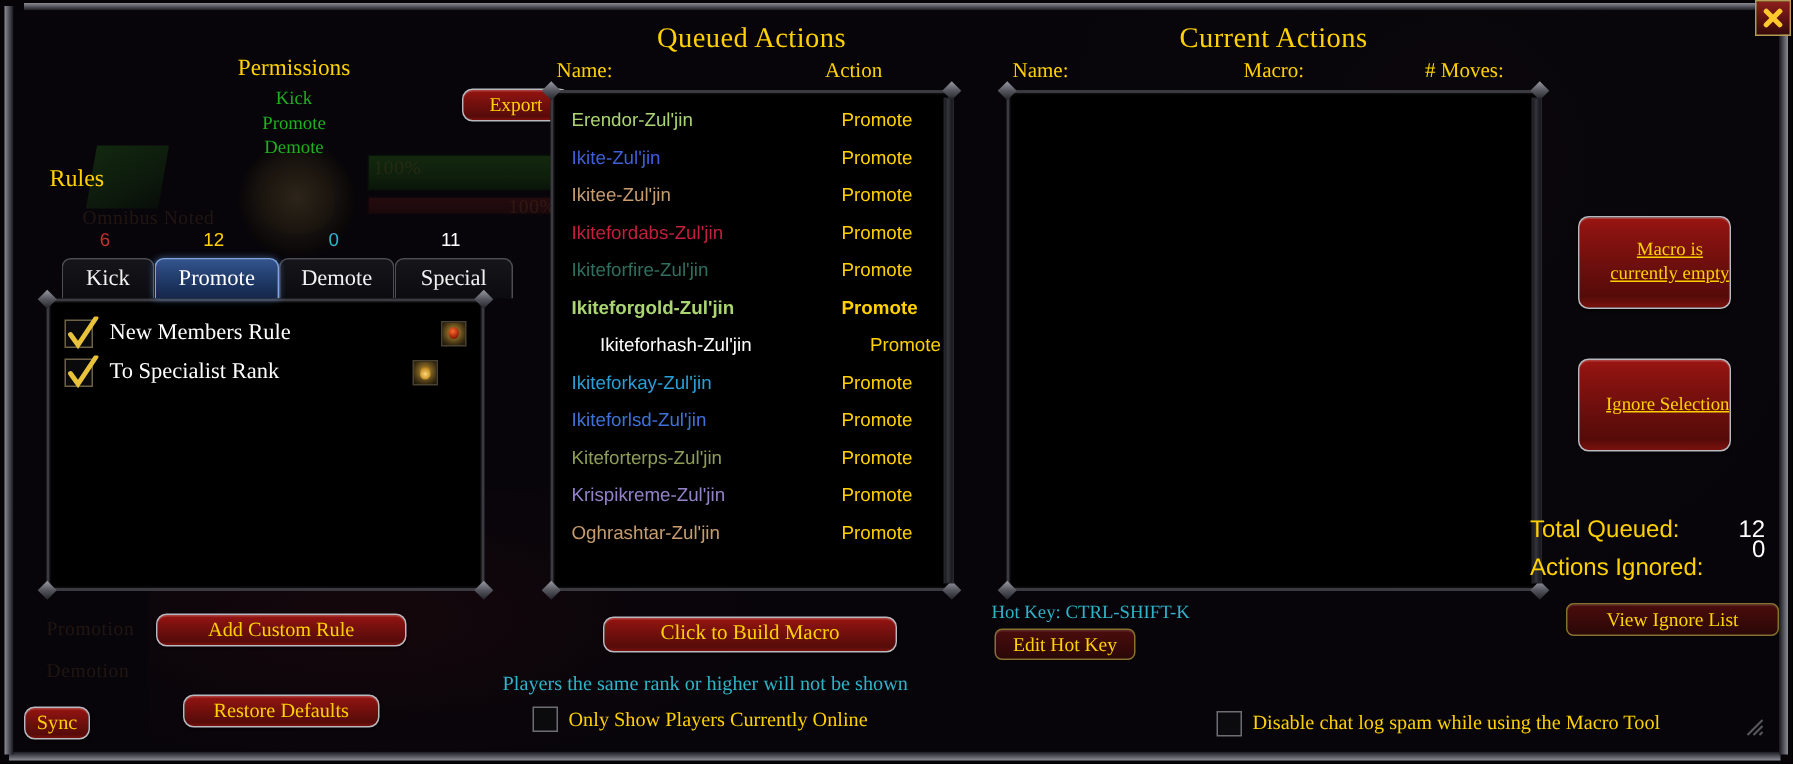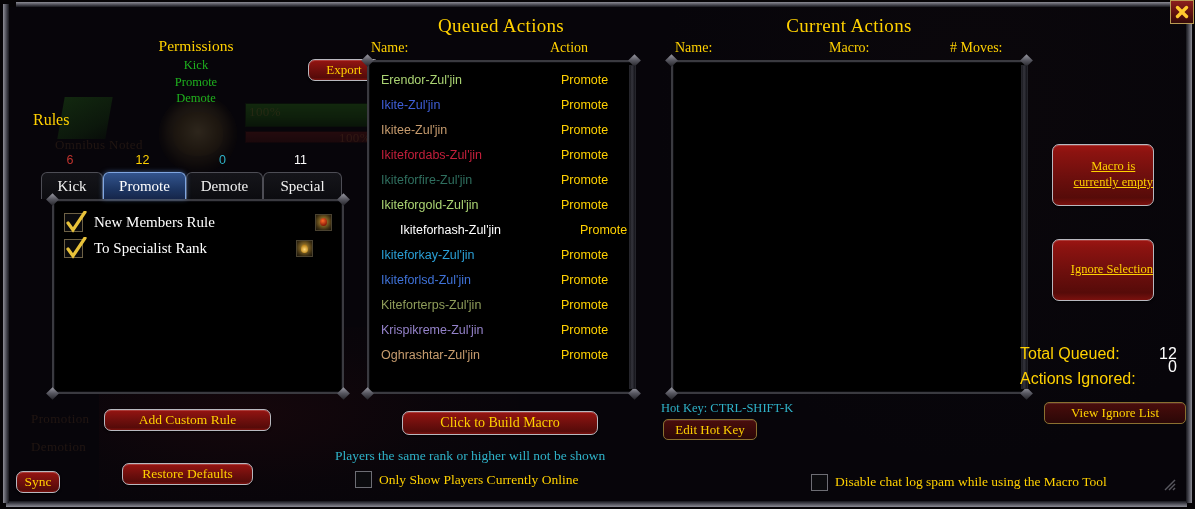--- a/index.html
+++ b/index.html
@@ -449,7 +449,7 @@
             <div class="q-name" style="color: rgb(47, 111, 95);">Ikiteforfire-Zul'jin</div>
             <div class="q-action">Promote</div>
           </div>
-          <div class="q-row" style="top: 131px;">
+          <div class="q-row" style="top: 131px; font-weight: bold;">
             <div class="q-name" style="color: rgb(171, 212, 115);">Ikiteforgold-Zul'jin</div>
             <div class="q-action">Promote</div>
           </div>

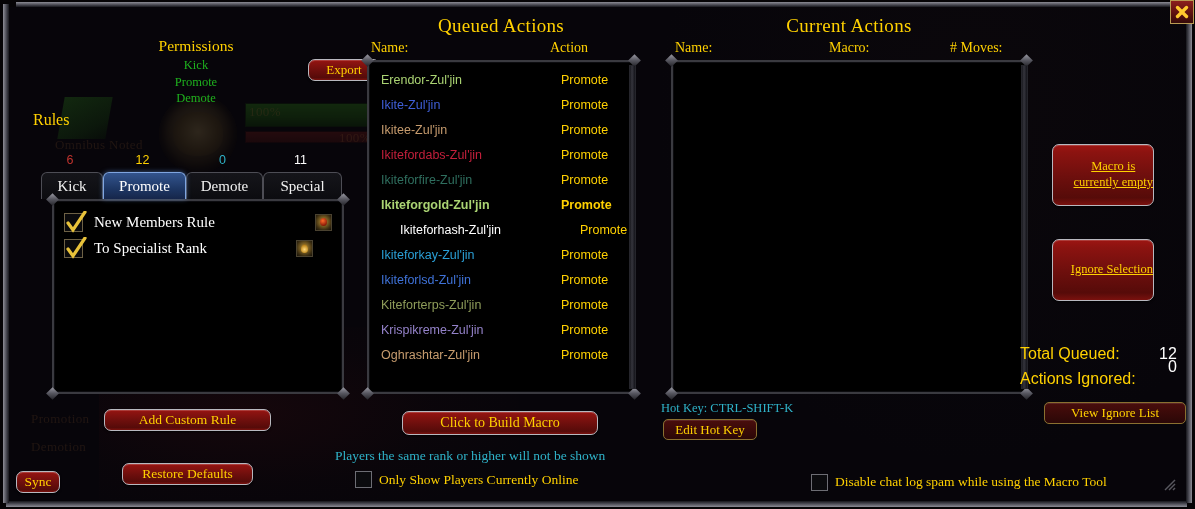--- a/index.html
+++ b/index.html
@@ -200,7 +200,7 @@
   .corner-bl { left: -6px; bottom: -6px; }
   .corner-br { right: -6px; bottom: -6px; }
 
-  #rules-box   { left: 43px; top: 192px; width: 292px; height: 195px; }
+  #rules-box   { left: 22px; top: 192px; width: 292px; height: 195px; }
   #queued-box  { left: 358px; top: 53px;  width: 268px; height: 334px; }
   #current-box { left: 662px; top: 53px;  width: 356px; height: 334px; }
 

